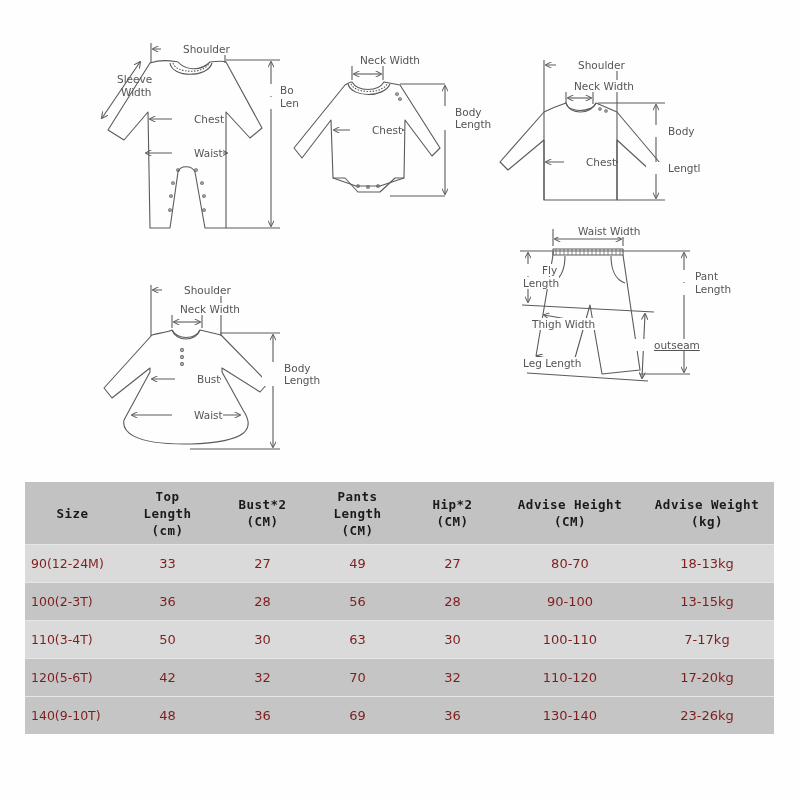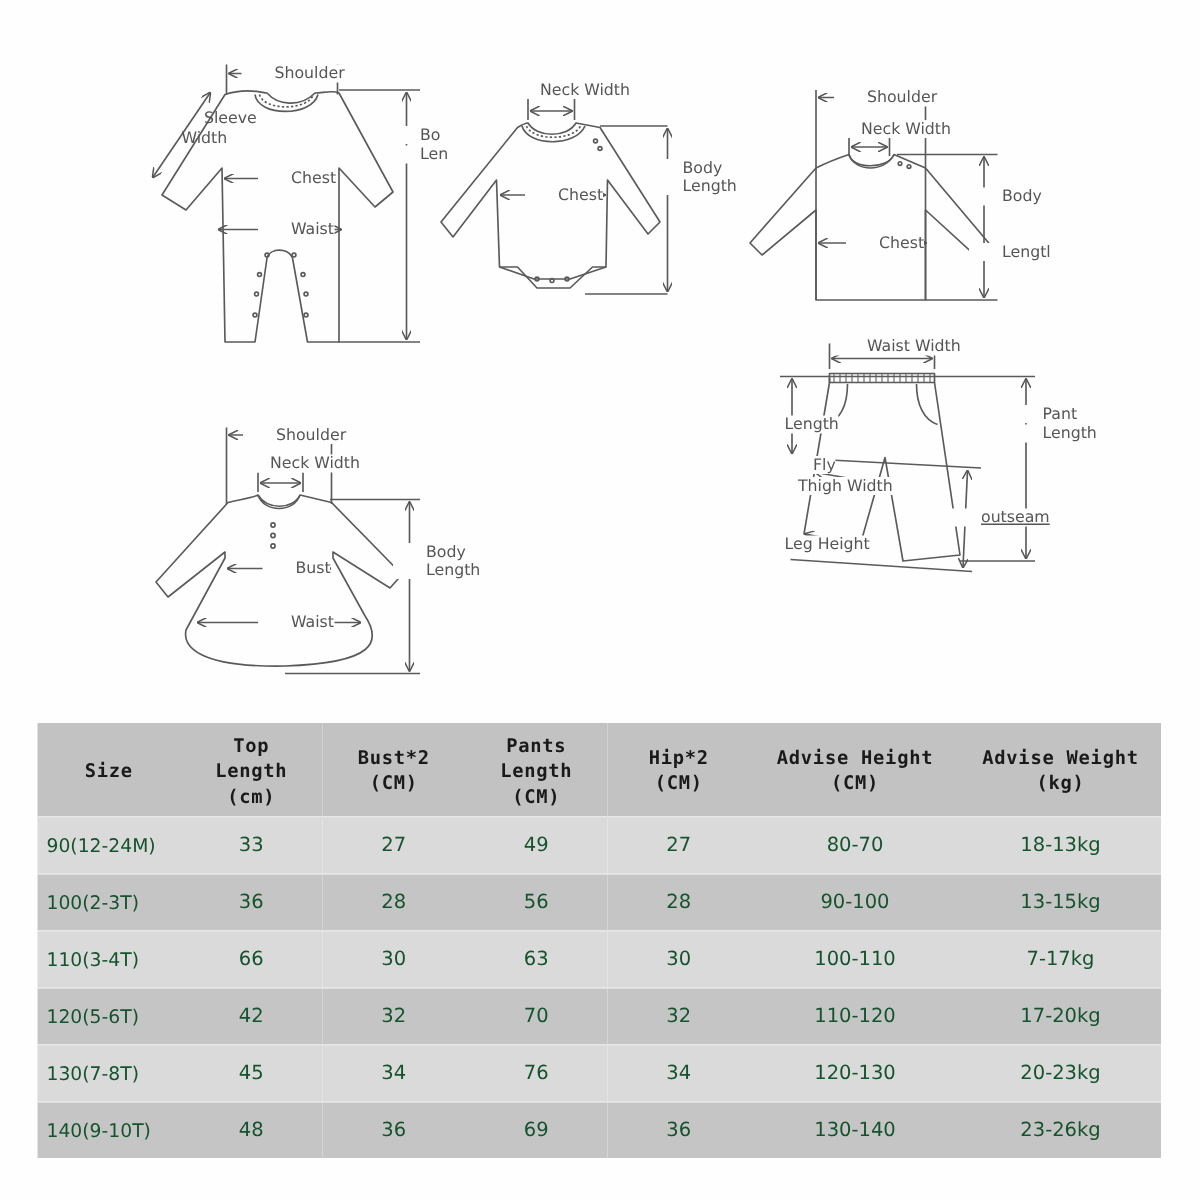--- a/index.html
+++ b/index.html
@@ -141,7 +141,7 @@
   </svg>
 
   <span class="lbl" style="left:161px;top:43px;">Shoulder</span>
-  <span class="lbl ml" style="left:114px;top:73px;">Sleeve</span>
+  <span class="lbl ml" style="left:95px;top:73px;">Sleeve</span>
   <span class="lbl ml" style="left:99px;top:86px;">Width</span>
   <span class="lbl" style="left:258px;top:84px;">Bo</span>
   <span class="lbl" style="left:258px;top:97px;">Len</span>

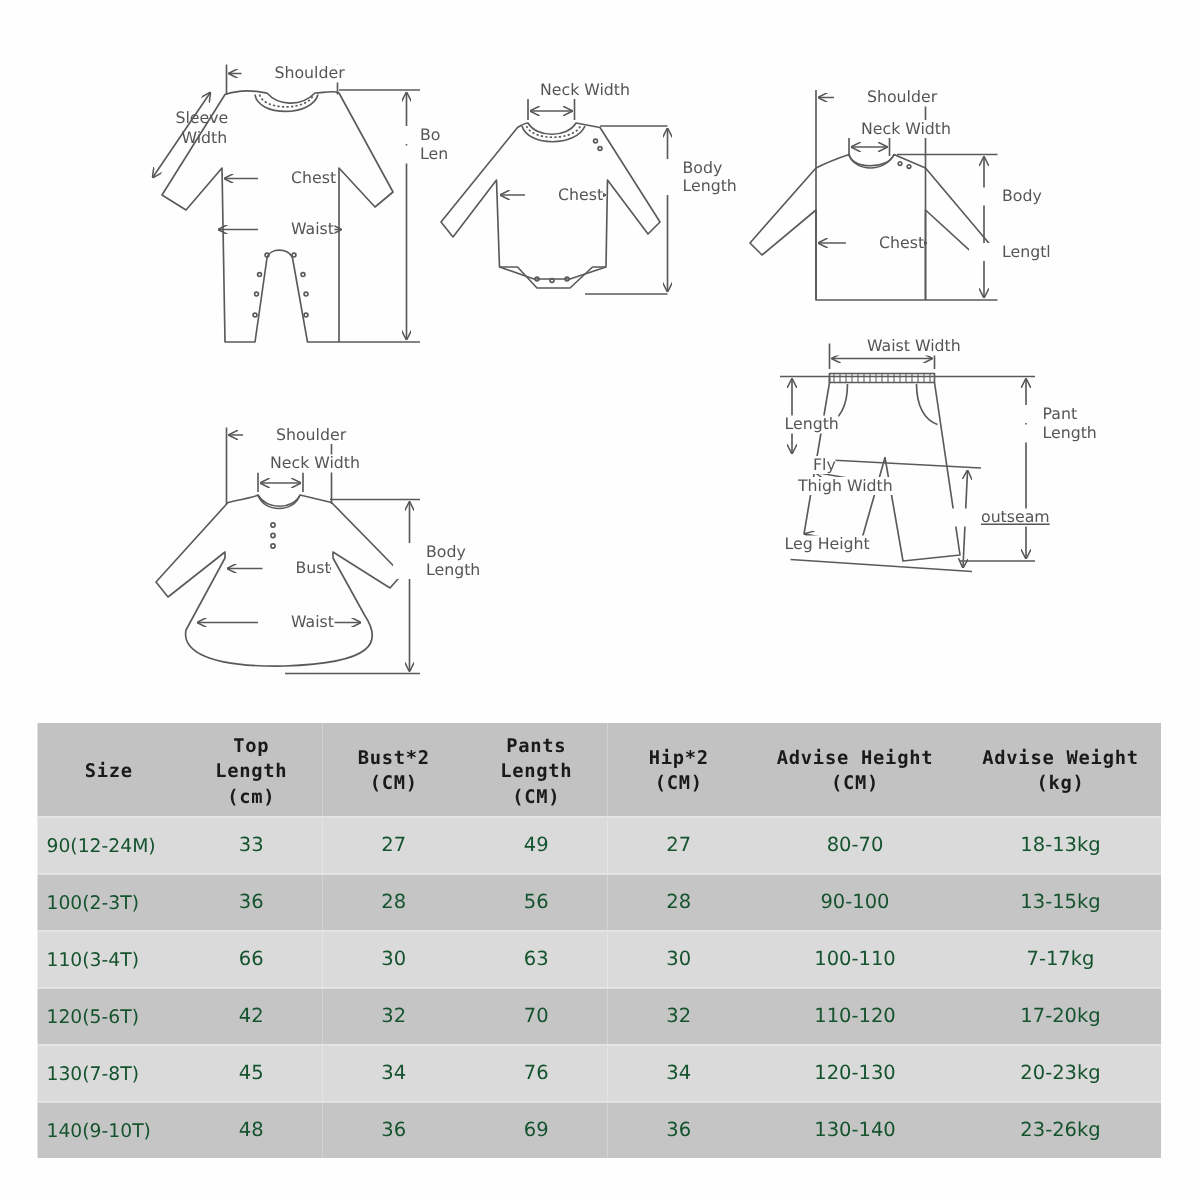--- a/index.html
+++ b/index.html
@@ -160,7 +160,7 @@
   <span class="lbl" style="left:564px;top:156px;">Chest</span>
 
   <span class="lbl" style="left:556px;top:225px;">Waist Width</span>
-  <span class="lbl" style="left:520px;top:264px;margin-top:40px;">Fly</span>
+  <span class="lbl" style="left:520px;top:264px;">Fly</span>
   <span class="lbl" style="left:501px;top:277px;">Length</span>
   <span class="lbl" style="left:673px;top:270px;">Pant</span>
   <span class="lbl" style="left:673px;top:283px;">Length</span>

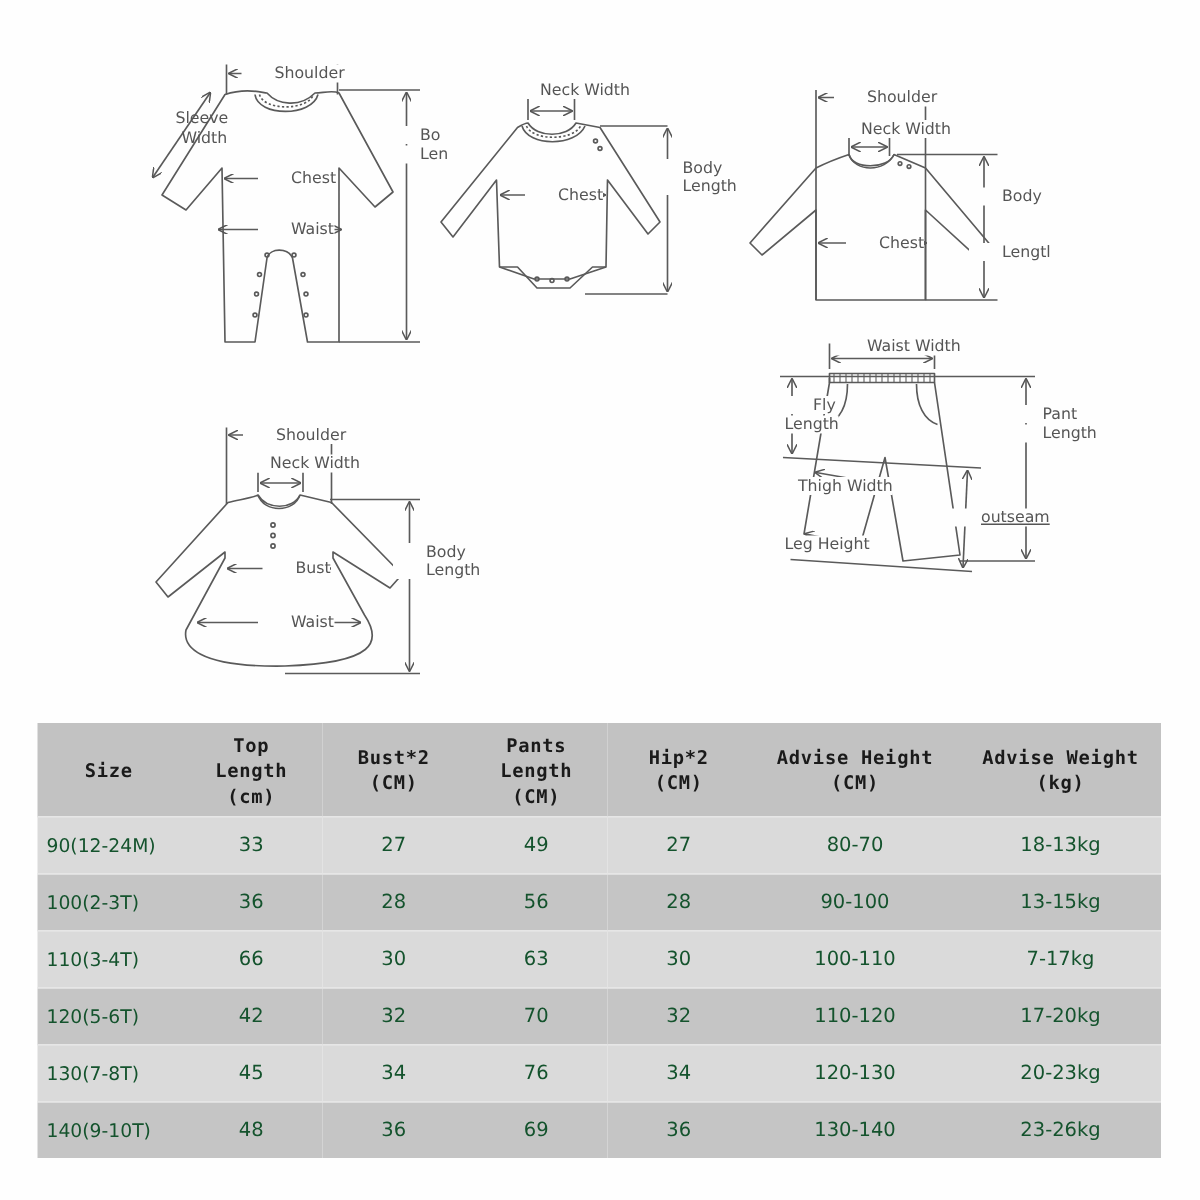--- a/index.html
+++ b/index.html
@@ -166,7 +166,7 @@
   <span class="lbl" style="left:673px;top:283px;">Length</span>
   <span class="lbl" style="left:510px;top:318px;">Thigh Width</span>
   <span class="lbl" style="left:632px;top:339px;text-decoration:underline;">outseam</span>
-  <span class="lbl" style="left:501px;top:357px;">Leg Height</span>
+  <span class="lbl" style="left:501px;top:357px;">Leg Length</span>
 
   <span class="lbl" style="left:162px;top:284px;">Shoulder</span>
   <span class="lbl" style="left:158px;top:303px;">Neck Width</span>

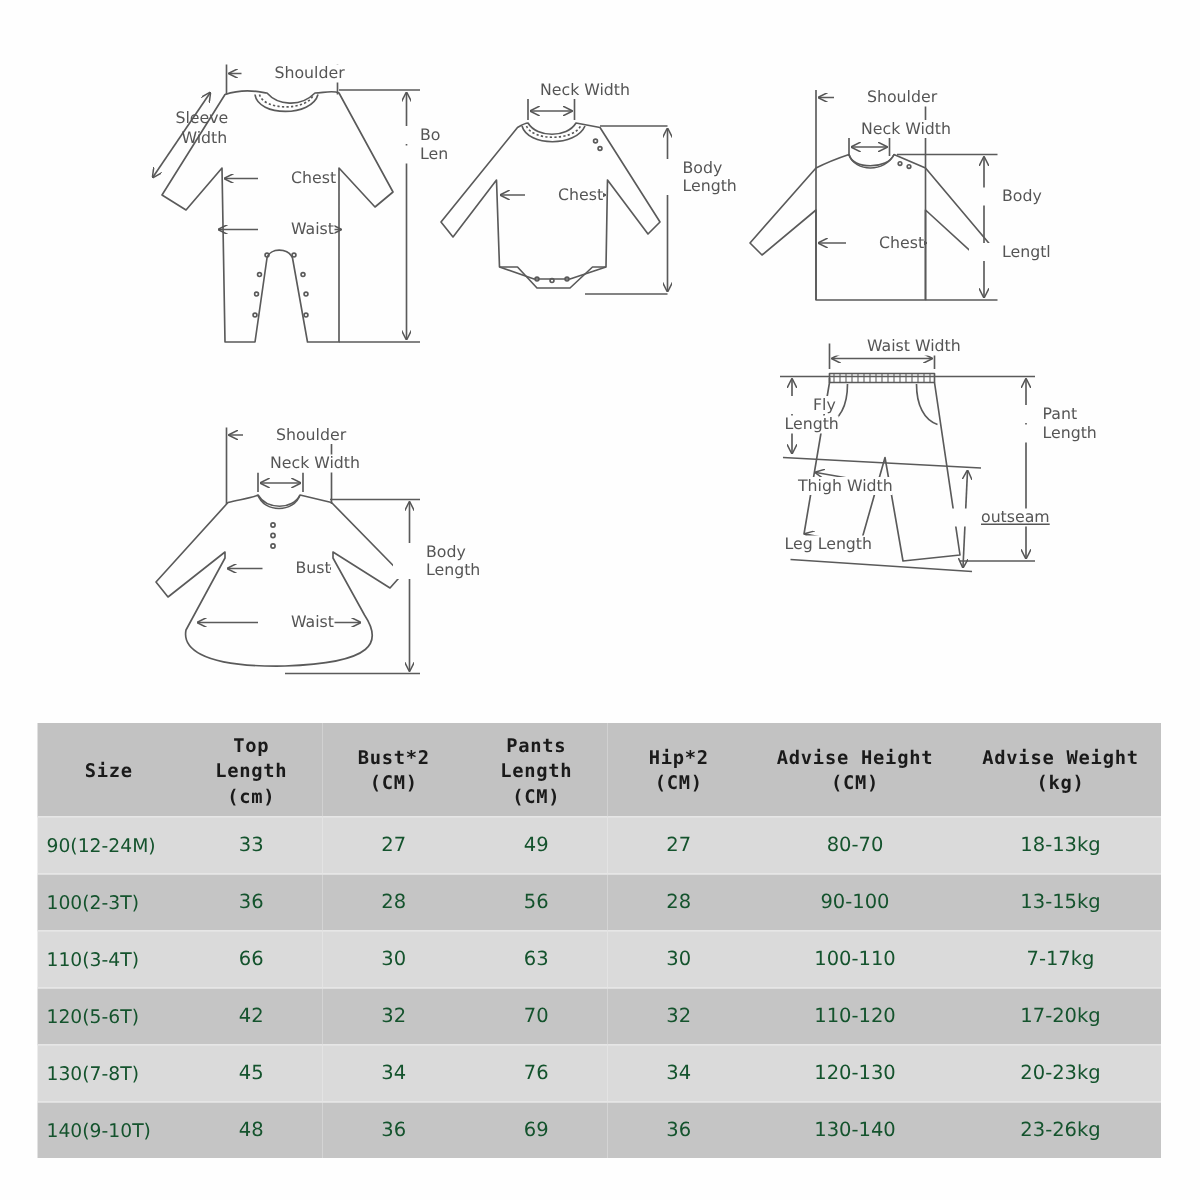--- a/index.html
+++ b/index.html
@@ -16,7 +16,7 @@
          font-weight:bold; font-size:12.5px; color:#1a1a1a; line-height:17px; text-align:center;
          letter-spacing:0.5px; }
   .size-table td { height:37px; padding:0; text-align:center; font-family:"DejaVu Sans", sans-serif;
-         font-size:13px; color:#14532d; border-top:1px solid #e6e6e6; }
+         font-size:13px; color:#7f1d1d; border-top:1px solid #e6e6e6; }
   .size-table tr.odd td { background:#dadada; }
   .size-table tr.even td { background:#c5c5c5; }
   .size-table td.size-cell { text-align:left; padding-left:6px; font-size:12.5px; }

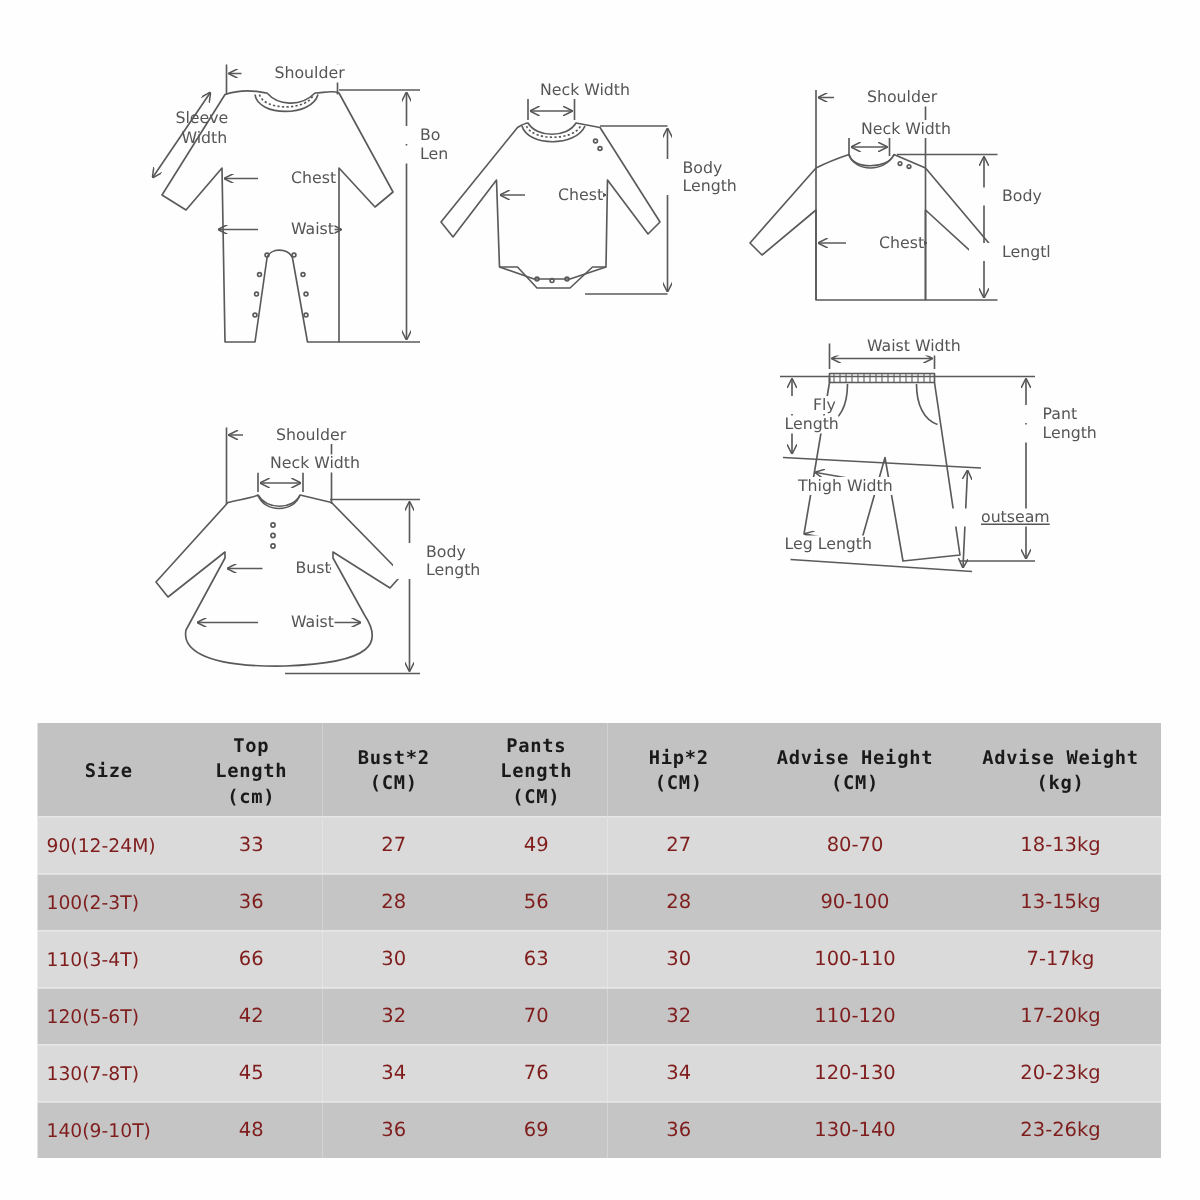--- a/index.html
+++ b/index.html
@@ -240,7 +240,7 @@
     </tr>
     <tr class="odd">
       <td class="size-cell">110(3-4T)</td>
-      <td>66</td>
+      <td>50</td>
       <td>30</td>
       <td>63</td>
       <td>30</td>

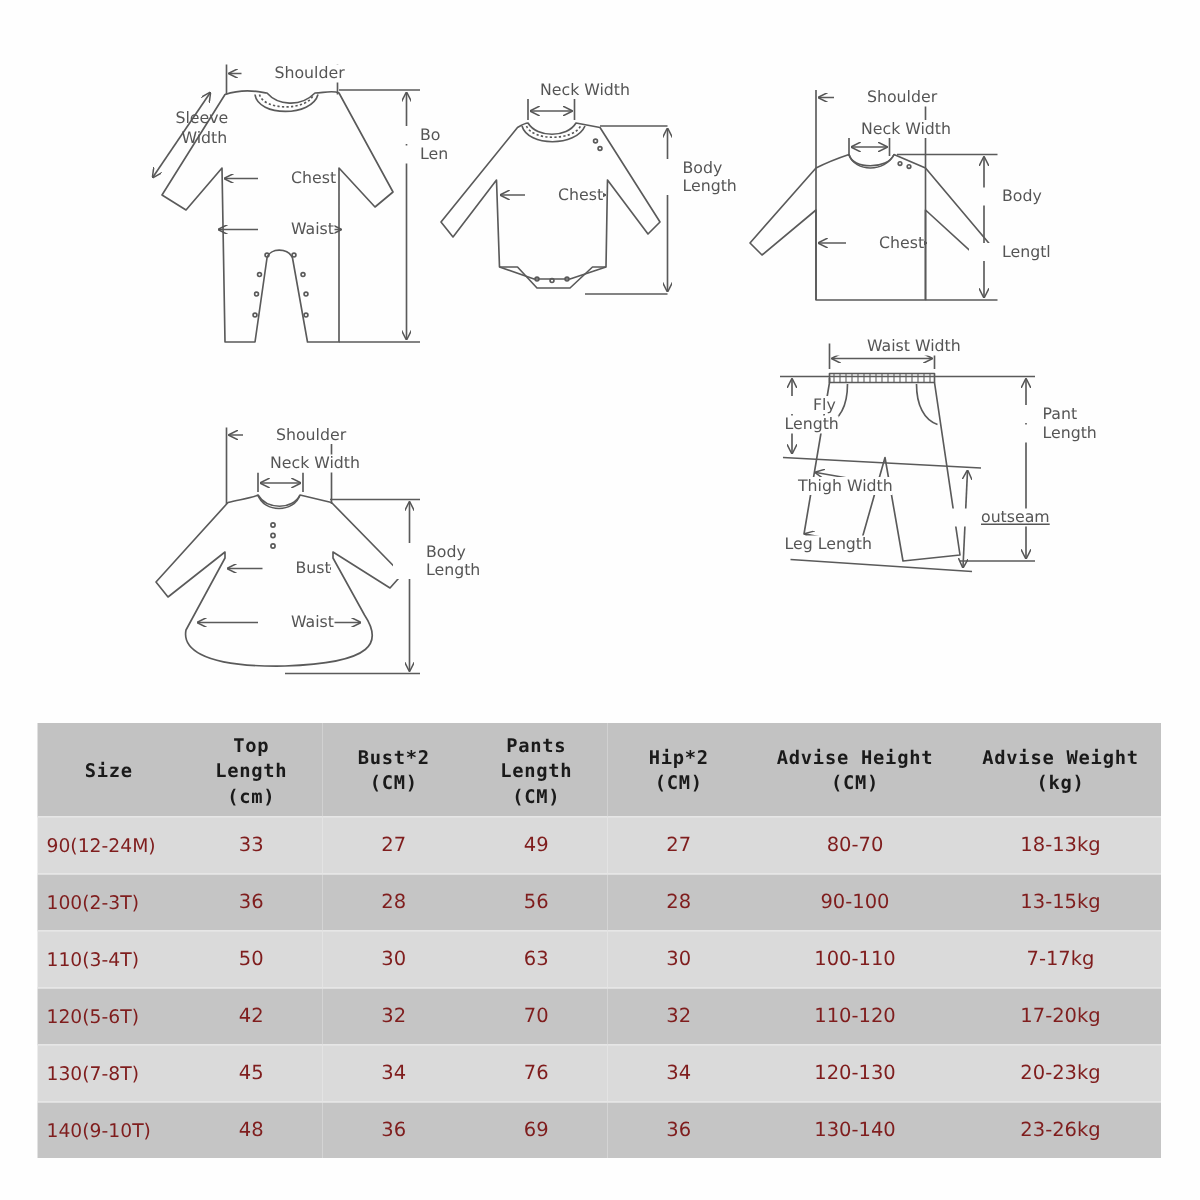--- a/index.html
+++ b/index.html
@@ -256,15 +256,6 @@
       <td>110-120</td>
       <td>17-20kg</td>
     </tr>
-    <tr class="odd">
-      <td class="size-cell">130(7-8T)</td>
-      <td>45</td>
-      <td>34</td>
-      <td>76</td>
-      <td>34</td>
-      <td>120-130</td>
-      <td>20-23kg</td>
-    </tr>
     <tr class="even">
       <td class="size-cell">140(9-10T)</td>
       <td>48</td>

